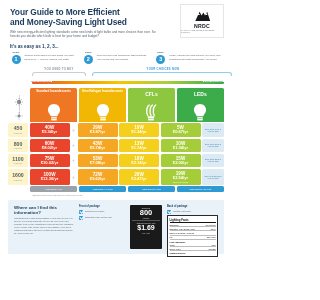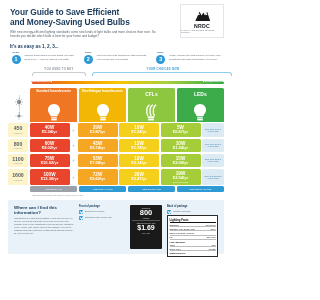--- a/index.html
+++ b/index.html
@@ -182,7 +182,7 @@
 
   <div class="header">
     <div class="title">
-      <span>Your Guide to Save Efficient</span><br>
+      <span>Your Guide to More Efficient</span><br>
       <span>and Money-Saving Used Bulbs</span>
     </div>
     <div class="subtitle">With new energy-efficient lighting standards come new kinds of light bulbs and more choices than ever. So how do you decide which bulb is best for your home and budget?</div>

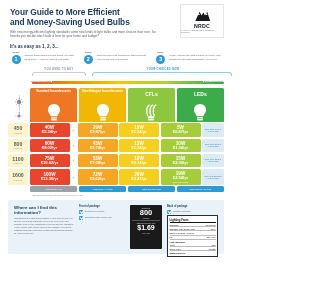--- a/index.html
+++ b/index.html
@@ -183,7 +183,7 @@
   <div class="header">
     <div class="title">
       <span>Your Guide to More Efficient</span><br>
-      <span>and Money-Saving Used Bulbs</span>
+      <span>and Money-Saving Light Used</span>
     </div>
     <div class="subtitle">With new energy-efficient lighting standards come new kinds of light bulbs and more choices than ever. So how do you decide which bulb is best for your home and budget?</div>
 

